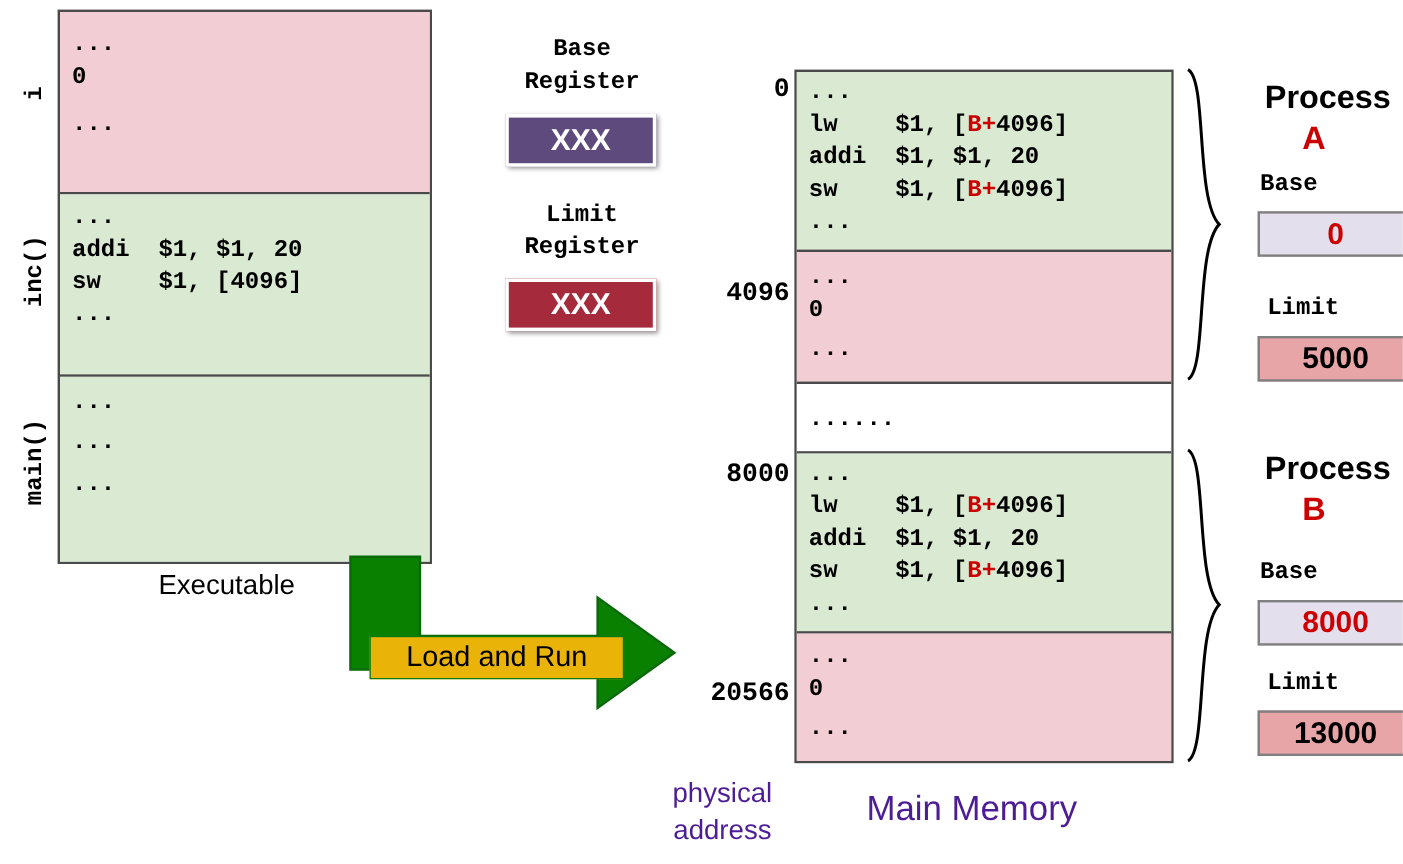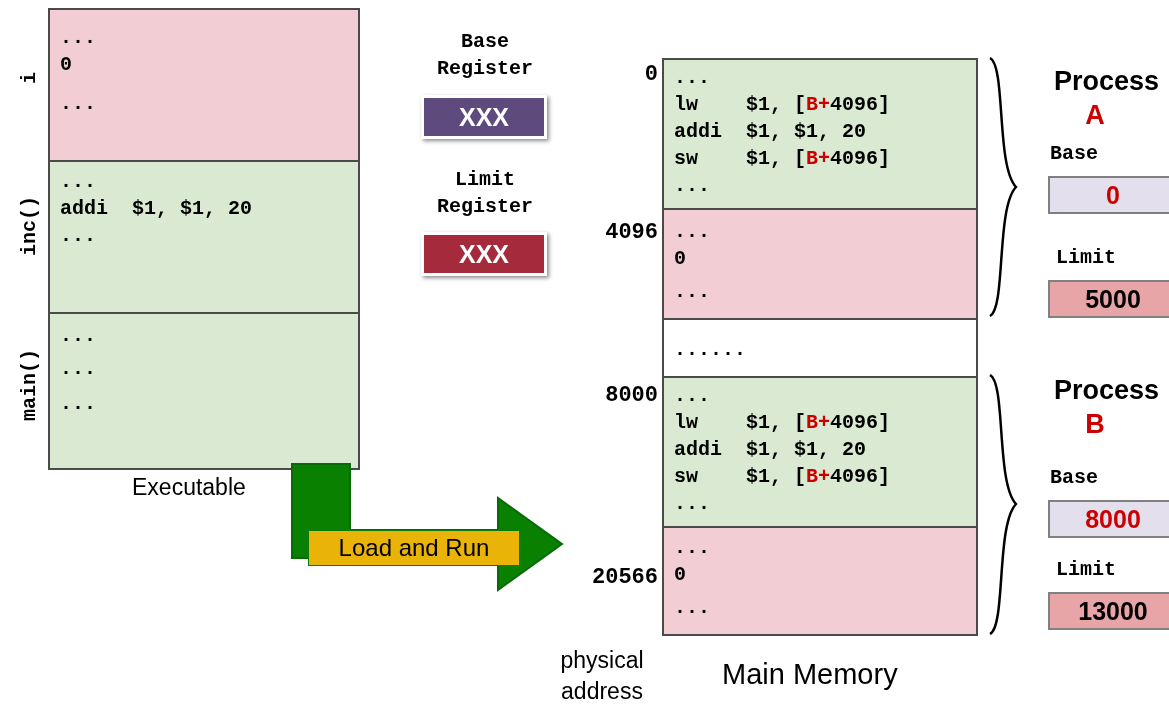--- a/index.html
+++ b/index.html
@@ -215,6 +215,7 @@
   <div class="exec-seg seg-green" id="exec-seg-inc">
     <div class="code-line" style="padding-top:6px">...</div>
     <div class="code-line">addi  $1, $1, 20</div>
+    <div class="code-line">sw    $1, [4096]</div>
     <div class="code-line">...</div>
   </div>
   <div class="exec-seg seg-green" id="exec-seg-main">

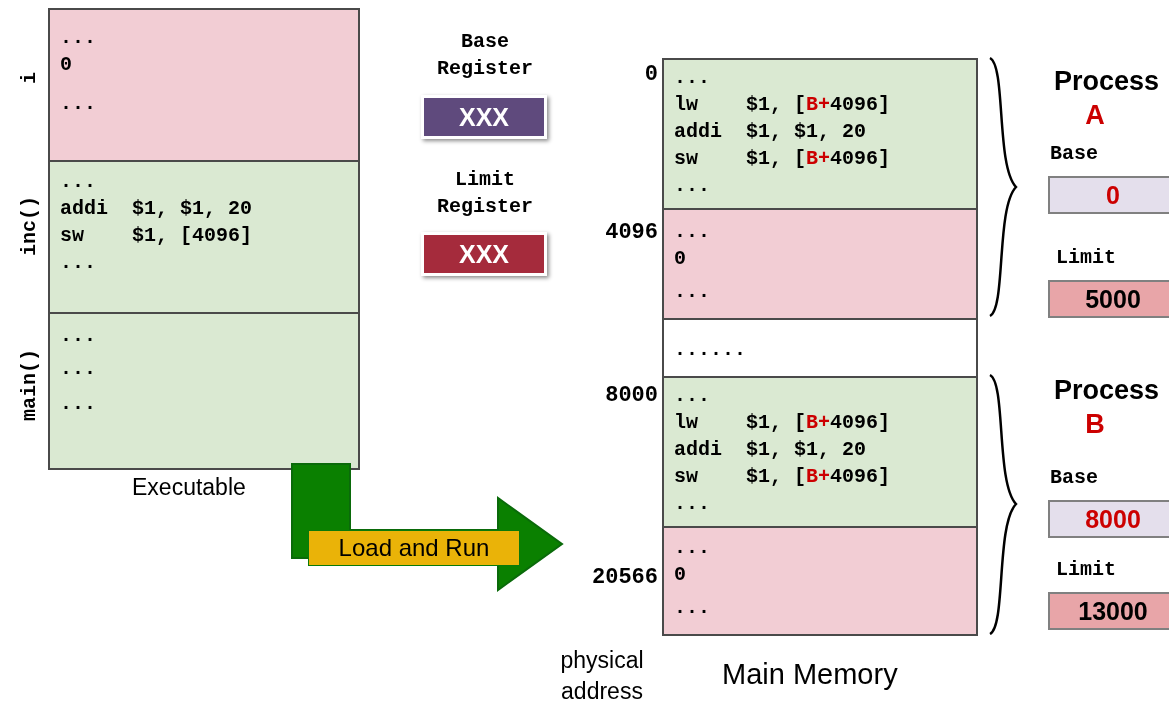--- a/index.html
+++ b/index.html
@@ -124,7 +124,7 @@
     right: 511px;   
   }
   #addr-0     { top: 62px; }
-  #addr-4096  { top: 220px; }
+  #addr-4096  { top: 232px; }
   #addr-8000  { top: 383px; }
   #addr-12096 { top: 565px; }
 

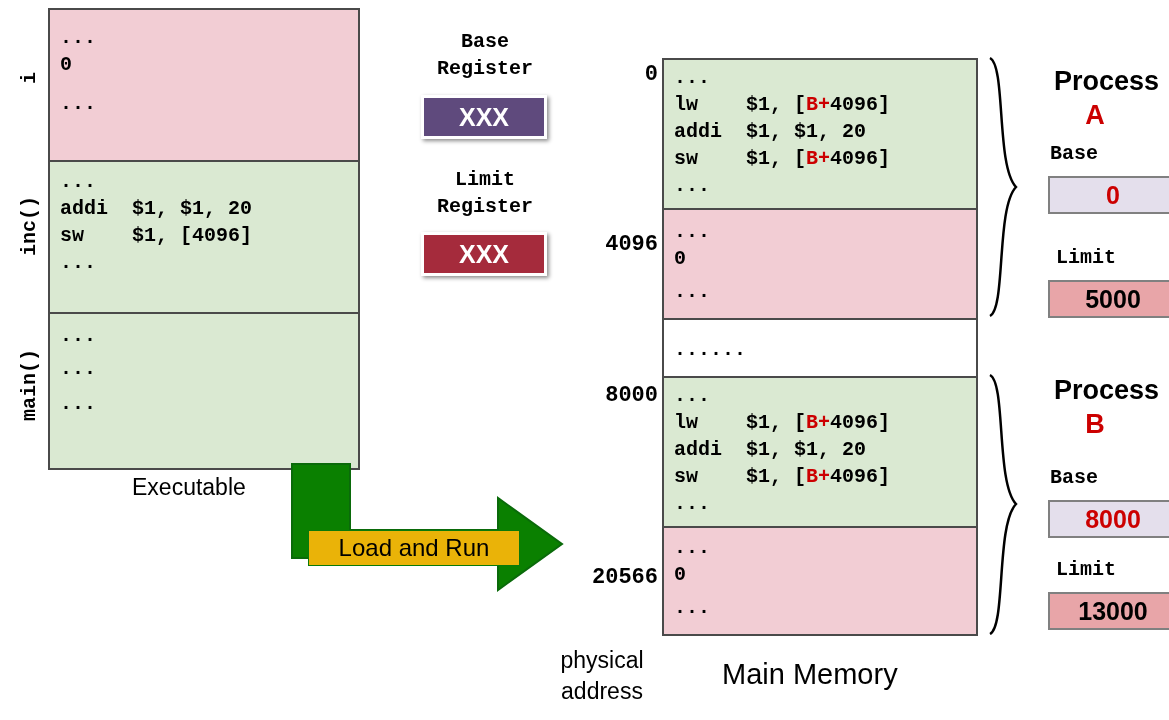--- a/index.html
+++ b/index.html
@@ -17,7 +17,7 @@
   .abs { position: absolute; }
   .sans {
     font-family: "Liberation Sans", sans-serif;
-    color: #000000;
+    color: #4c1d95;
   }
 
   

